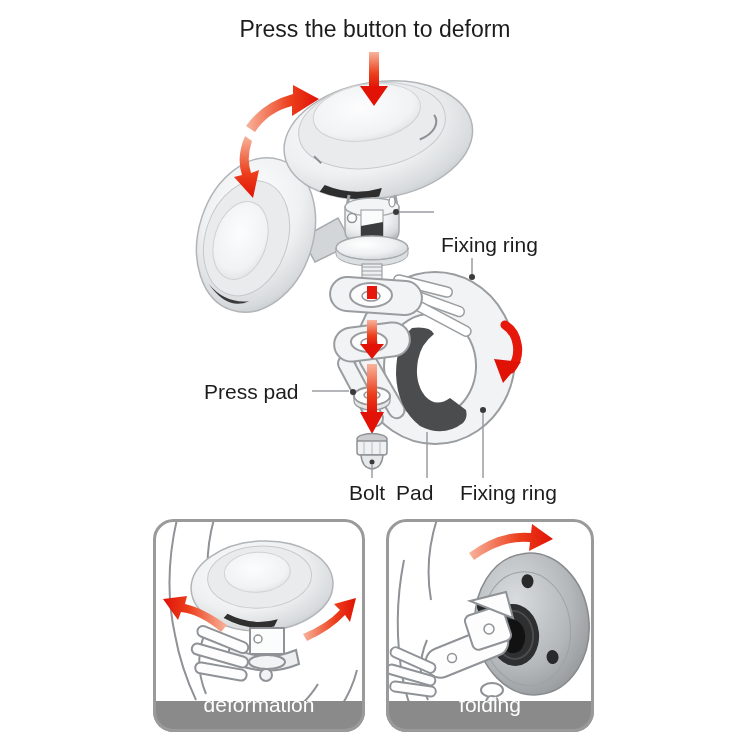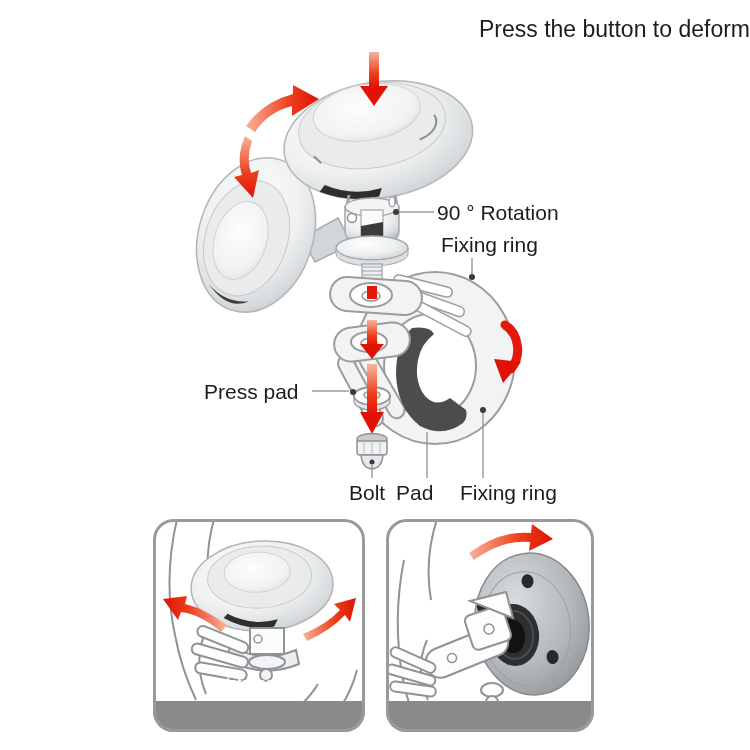--- a/index.html
+++ b/index.html
@@ -11,7 +11,7 @@
          font-family:"Liberation Sans",sans-serif;color:var(--text);}
   #art{position:absolute;left:0;top:0;}
   .label{position:absolute;font-size:21px;white-space:nowrap;color:var(--text);}
-  .title{left:0;top:16px;width:750px;text-align:right;font-size:23px;}
+  .title{left:0;top:16px;width:750px;text-align:center;font-size:23px;}
   .caption{position:absolute;top:675px;color:#ffffff;font-size:14px;text-align:center;}
   .capL{left:153px;width:212px;}
   .capR{left:386px;width:208px;}

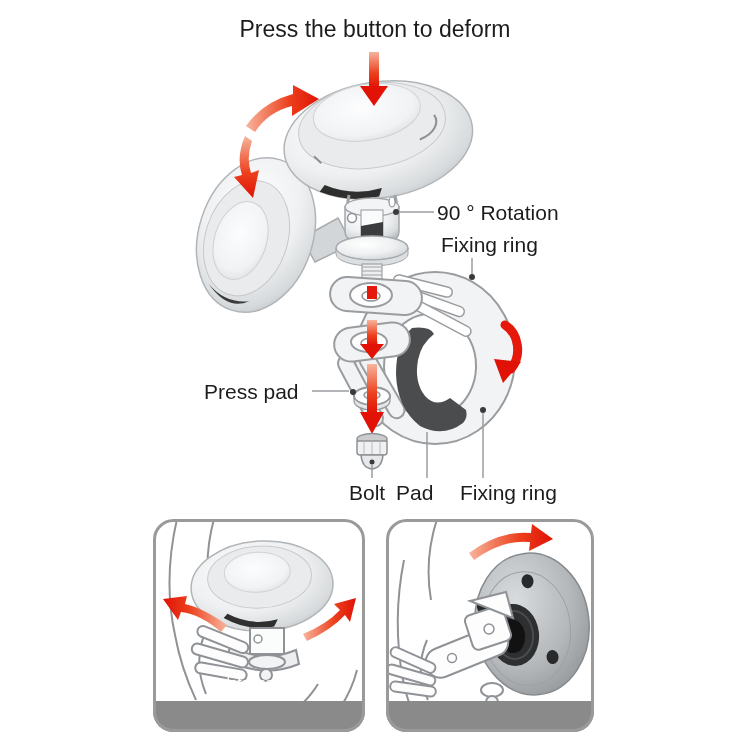--- a/index.html
+++ b/index.html
@@ -242,7 +242,6 @@
 </svg>
 
   <div class="label title">Press the button to deform</div>
-  <div class="label" style="left:437px;top:201px;">90 ° Rotation</div>
   <div class="label" style="left:441px;top:233px;">Fixing ring</div>
   <div class="label" style="left:204px;top:380px;">Press pad</div>
   <div class="label" style="left:349px;top:481px;">Bolt</div>

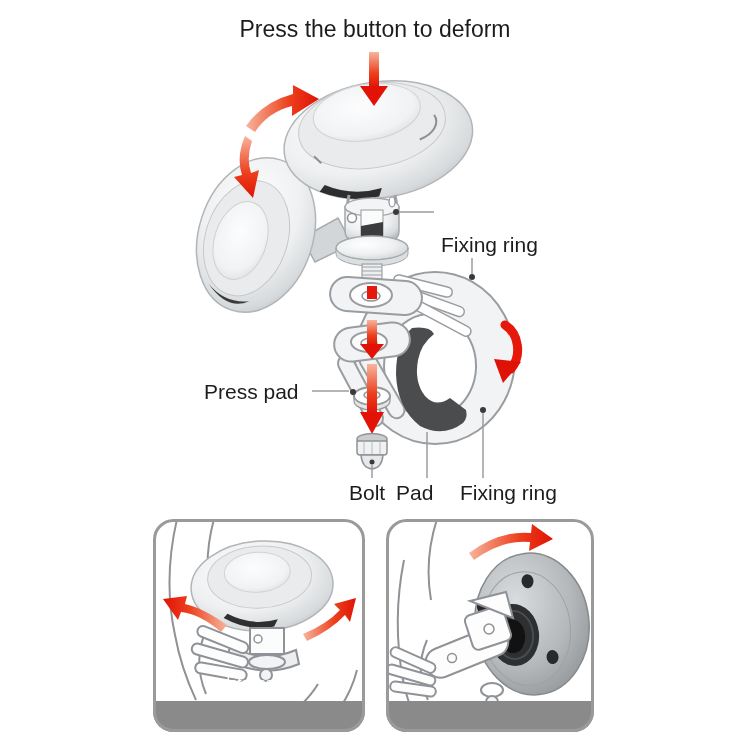--- a/index.html
+++ b/index.html
@@ -12,7 +12,7 @@
   #art{position:absolute;left:0;top:0;}
   .label{position:absolute;font-size:21px;white-space:nowrap;color:var(--text);}
   .title{left:0;top:16px;width:750px;text-align:center;font-size:23px;}
-  .caption{position:absolute;top:675px;color:#ffffff;font-size:14px;text-align:center;}
+  .caption{position:absolute;top:693px;color:#ffffff;font-size:21px;text-align:center;}
   .capL{left:153px;width:212px;}
   .capR{left:386px;width:208px;}
 </style>

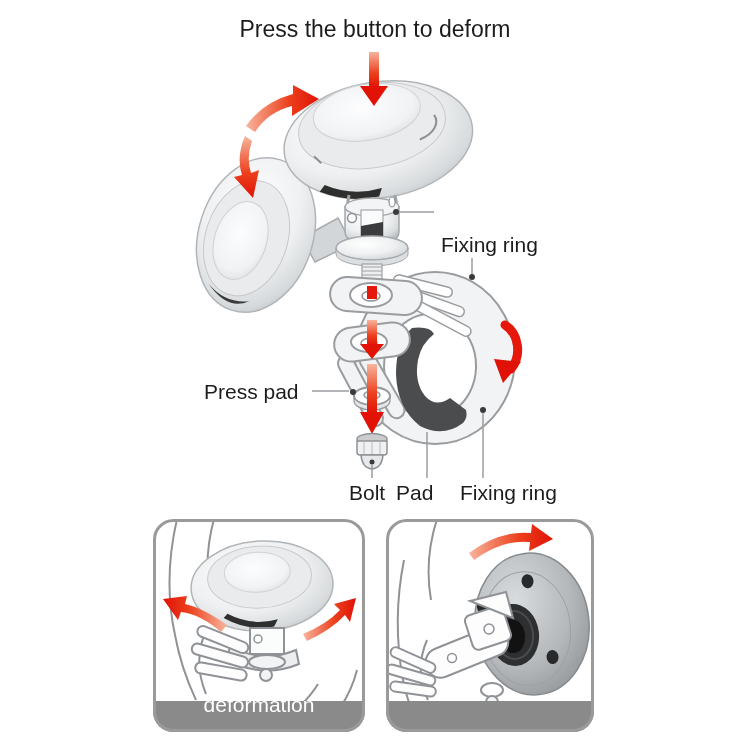--- a/index.html
+++ b/index.html
@@ -248,6 +248,7 @@
   <div class="label" style="left:396px;top:481px;">Pad</div>
   <div class="label" style="left:460px;top:481px;">Fixing ring</div>
   <div class="caption capL">deformation</div>
+  <div class="caption capR">folding</div>
 </div>
 
 </body></html>

